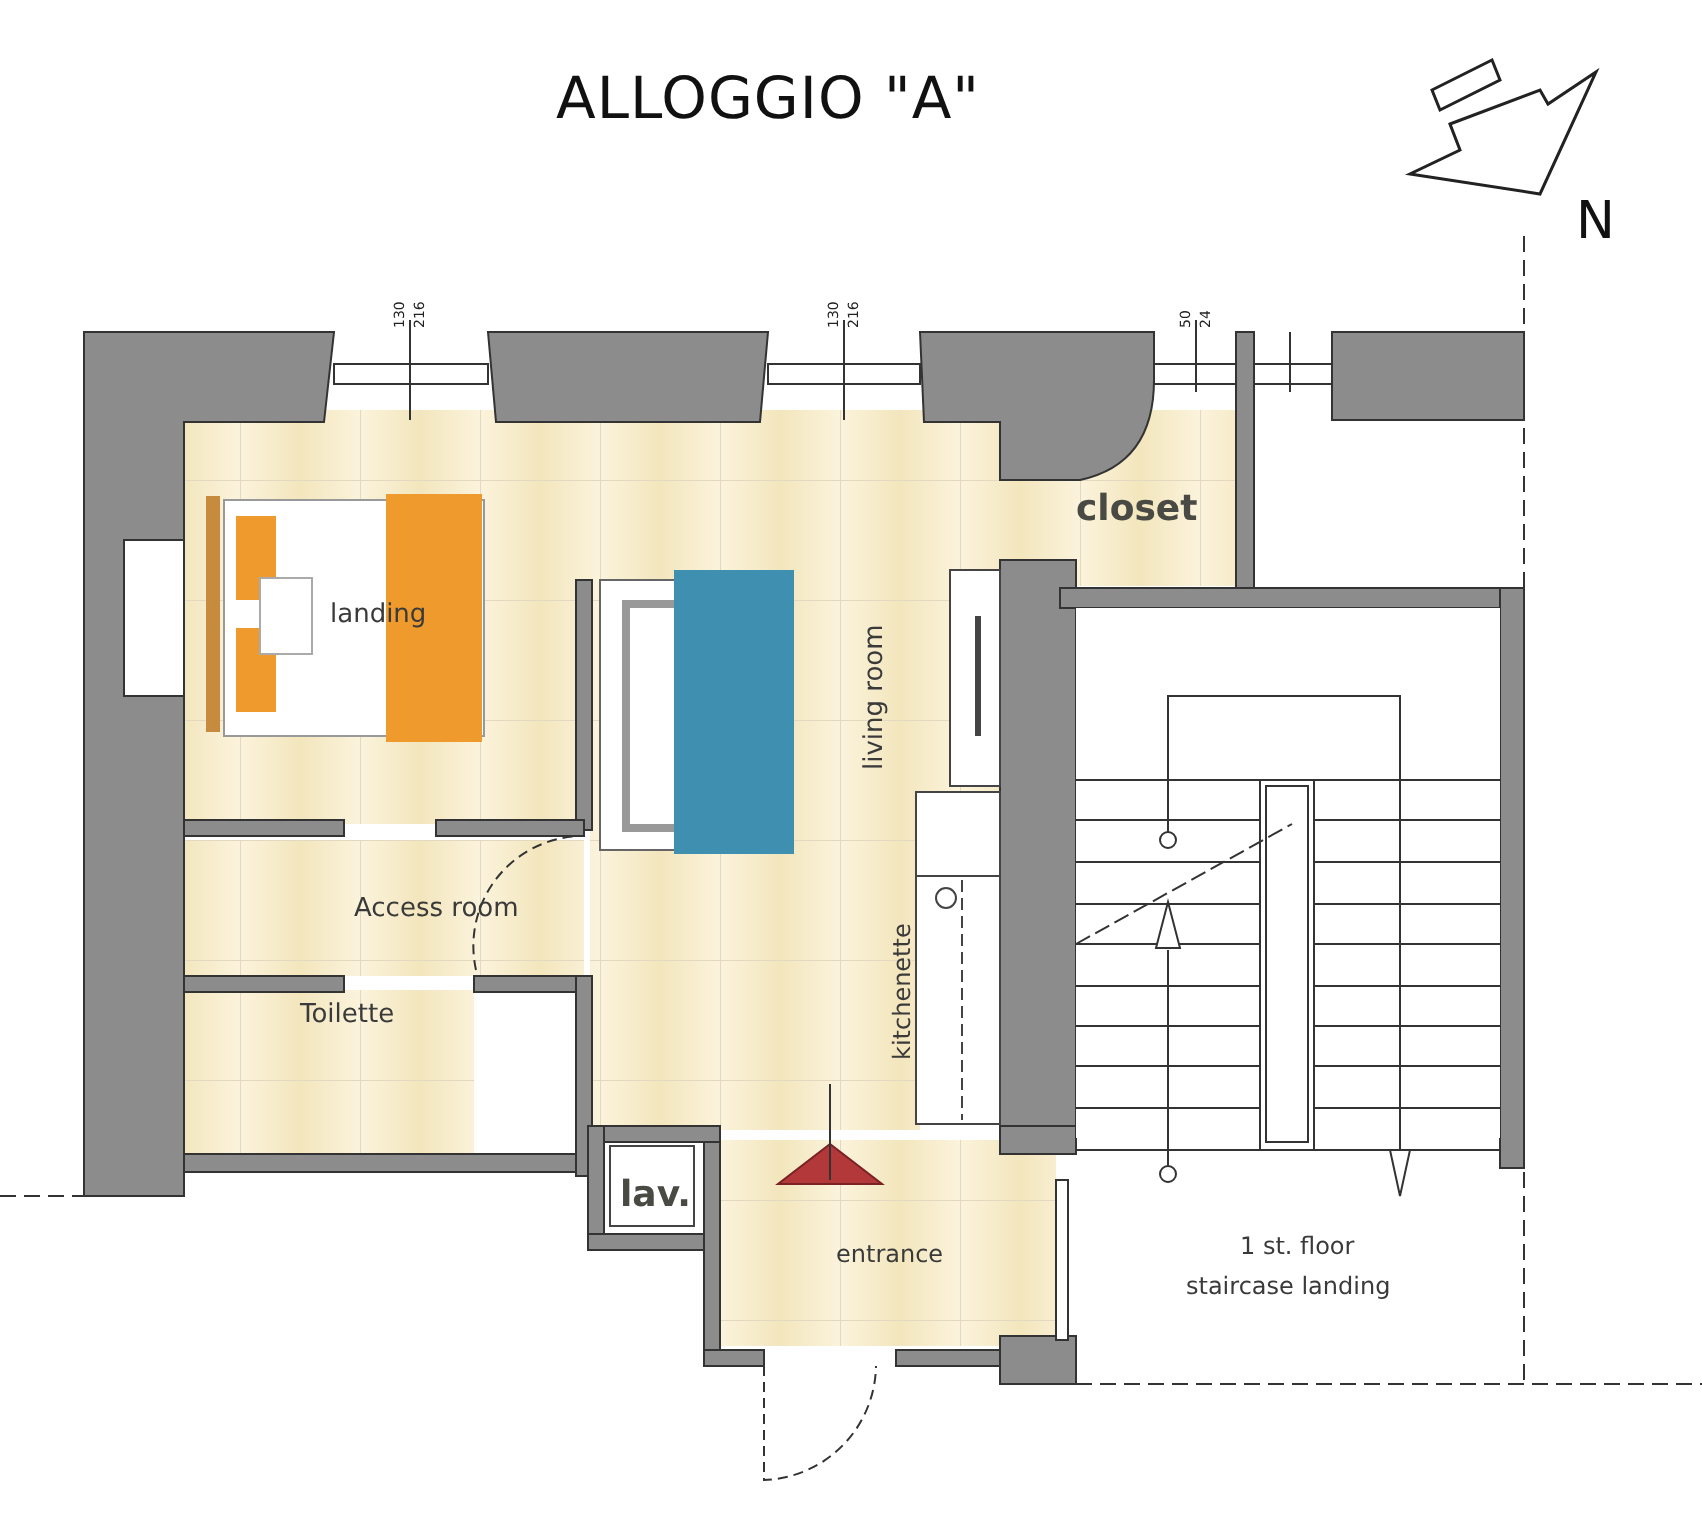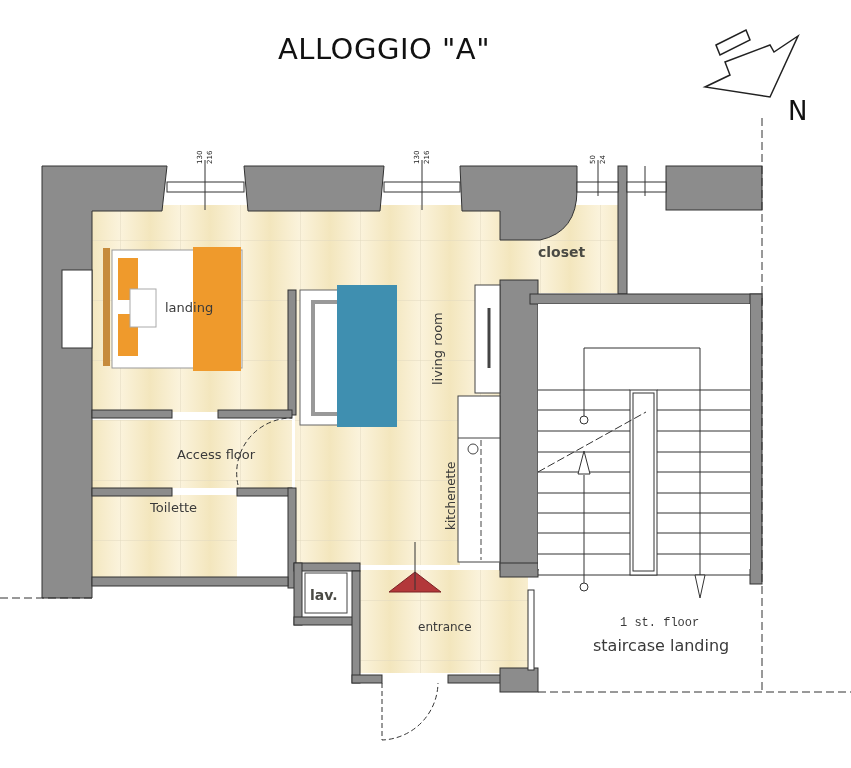--- a/index.html
+++ b/index.html
@@ -8,7 +8,7 @@
   .title { position: absolute; left: 278px; top: 32px; font-family: "DejaVu Sans", sans-serif; font-size: 29px; color: #111; letter-spacing: 0.5px; }
   .north { position: absolute; left: 788px; top: 96px; font-family: "DejaVu Sans", sans-serif; font-size: 26px; color: #111; }
   .lbl { position: absolute; font-family: "DejaVu Sans", sans-serif; color: #3a3a3a; font-size: 13px; white-space: nowrap; }
-  .lbl.bold { font-weight: bold; font-size: 14px; color: #4a4a44; }
+  .lbl.bold { font-weight: bold; font-size: 18px; color: #4a4a44; }
   .lbl.vert { transform: rotate(-90deg); transform-origin: left top; }
   .dim { position: absolute; font-family: "DejaVu Sans", sans-serif; font-size: 7px; color: #222; transform: rotate(-90deg); transform-origin: left top; }
 </style>

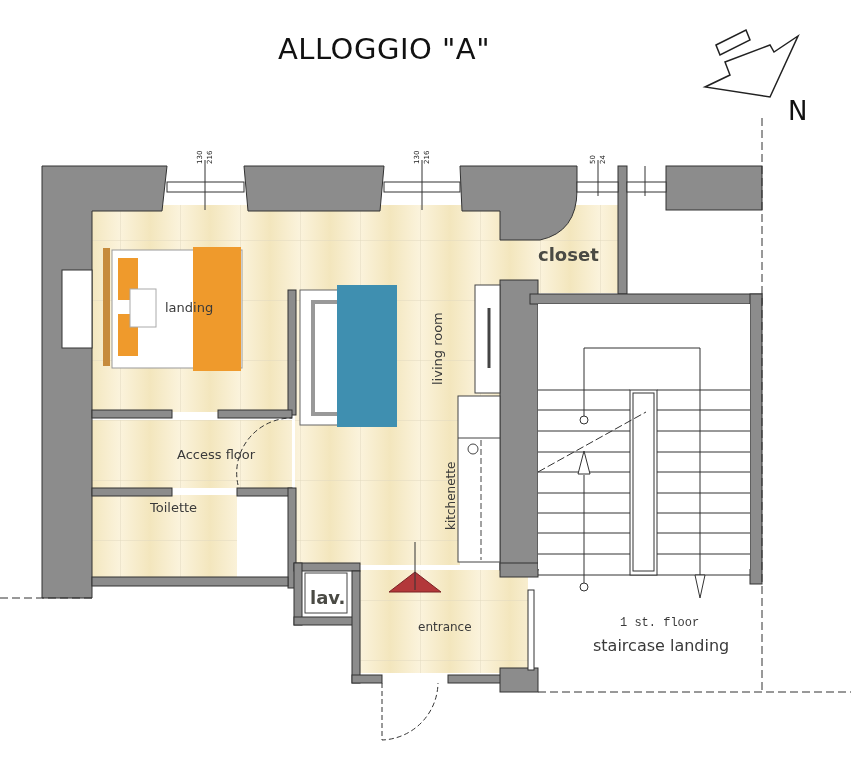--- a/index.html
+++ b/index.html
@@ -166,7 +166,7 @@
 <div class="lbl" style="left:165px;top:300px;">landing</div>
 <div class="lbl vert" style="left:430px;top:385px;">living room</div>
 <div class="lbl bold" style="left:538px;top:244px;">closet</div>
-<div class="lbl" style="left:177px;top:447px;">Access floor</div>
+<div class="lbl" style="left:177px;top:447px;">Access room</div>
 <div class="lbl" style="left:150px;top:500px;">Toilette</div>
 <div class="lbl vert" style="left:444px;top:530px;font-size:12px;">kitchenette</div>
 <div class="lbl bold" style="left:310px;top:587px;">lav.</div>

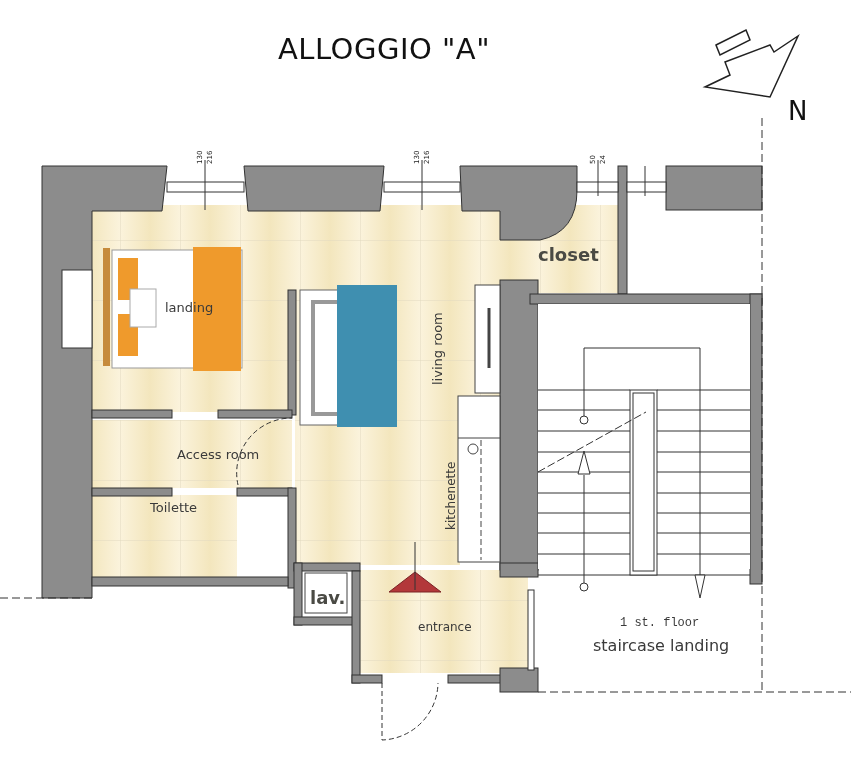--- a/index.html
+++ b/index.html
@@ -171,7 +171,7 @@
 <div class="lbl vert" style="left:444px;top:530px;font-size:12px;">kitchenette</div>
 <div class="lbl bold" style="left:310px;top:587px;">lav.</div>
 <div class="lbl" style="left:418px;top:620px;font-size:12px;">entrance</div>
-<div class="lbl" style="left:620px;top:616px;font-size:12px;font-family:Liberation Mono, monospace;">1 st. floor</div>
+<div class="lbl" style="left:620px;top:616px;font-size:12px;">1 st. floor</div>
 <div class="lbl" style="left:593px;top:636px;font-size:16px;">staircase landing</div>
 
 <div class="dim" style="left:196px;top:164px;">130</div>

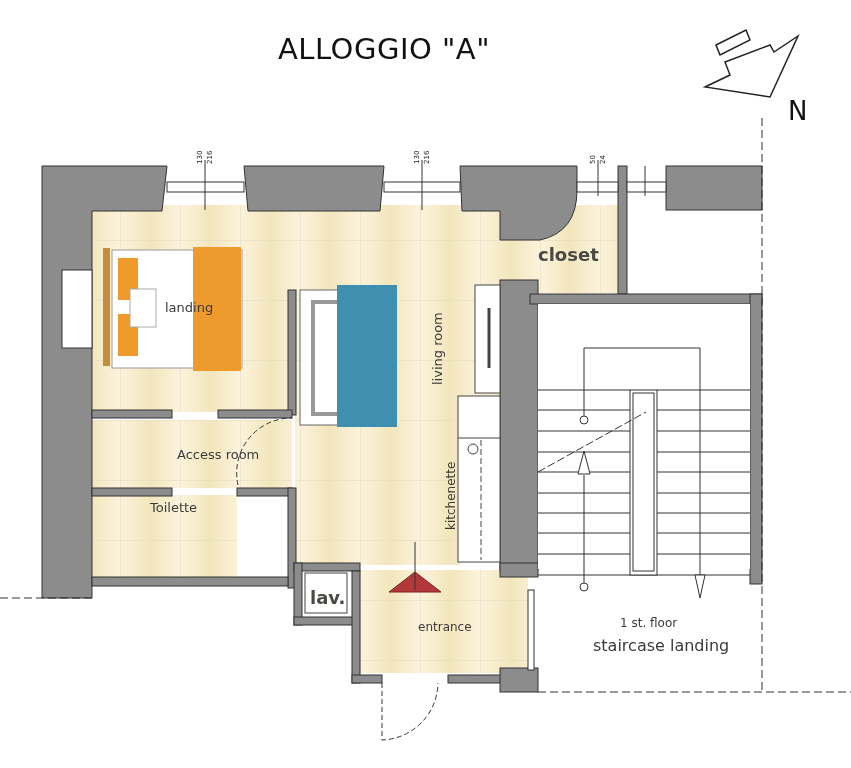--- a/index.html
+++ b/index.html
@@ -172,7 +172,7 @@
 <div class="lbl bold" style="left:310px;top:587px;">lav.</div>
 <div class="lbl" style="left:418px;top:620px;font-size:12px;">entrance</div>
 <div class="lbl" style="left:620px;top:616px;font-size:12px;">1 st. floor</div>
-<div class="lbl" style="left:593px;top:636px;font-size:16px;">staircase landing</div>
+<div class="lbl" style="left:593px;top:636px;font-size:12px;">staircase landing</div>
 
 <div class="dim" style="left:196px;top:164px;">130</div>
 <div class="dim" style="left:206px;top:164px;">216</div>

